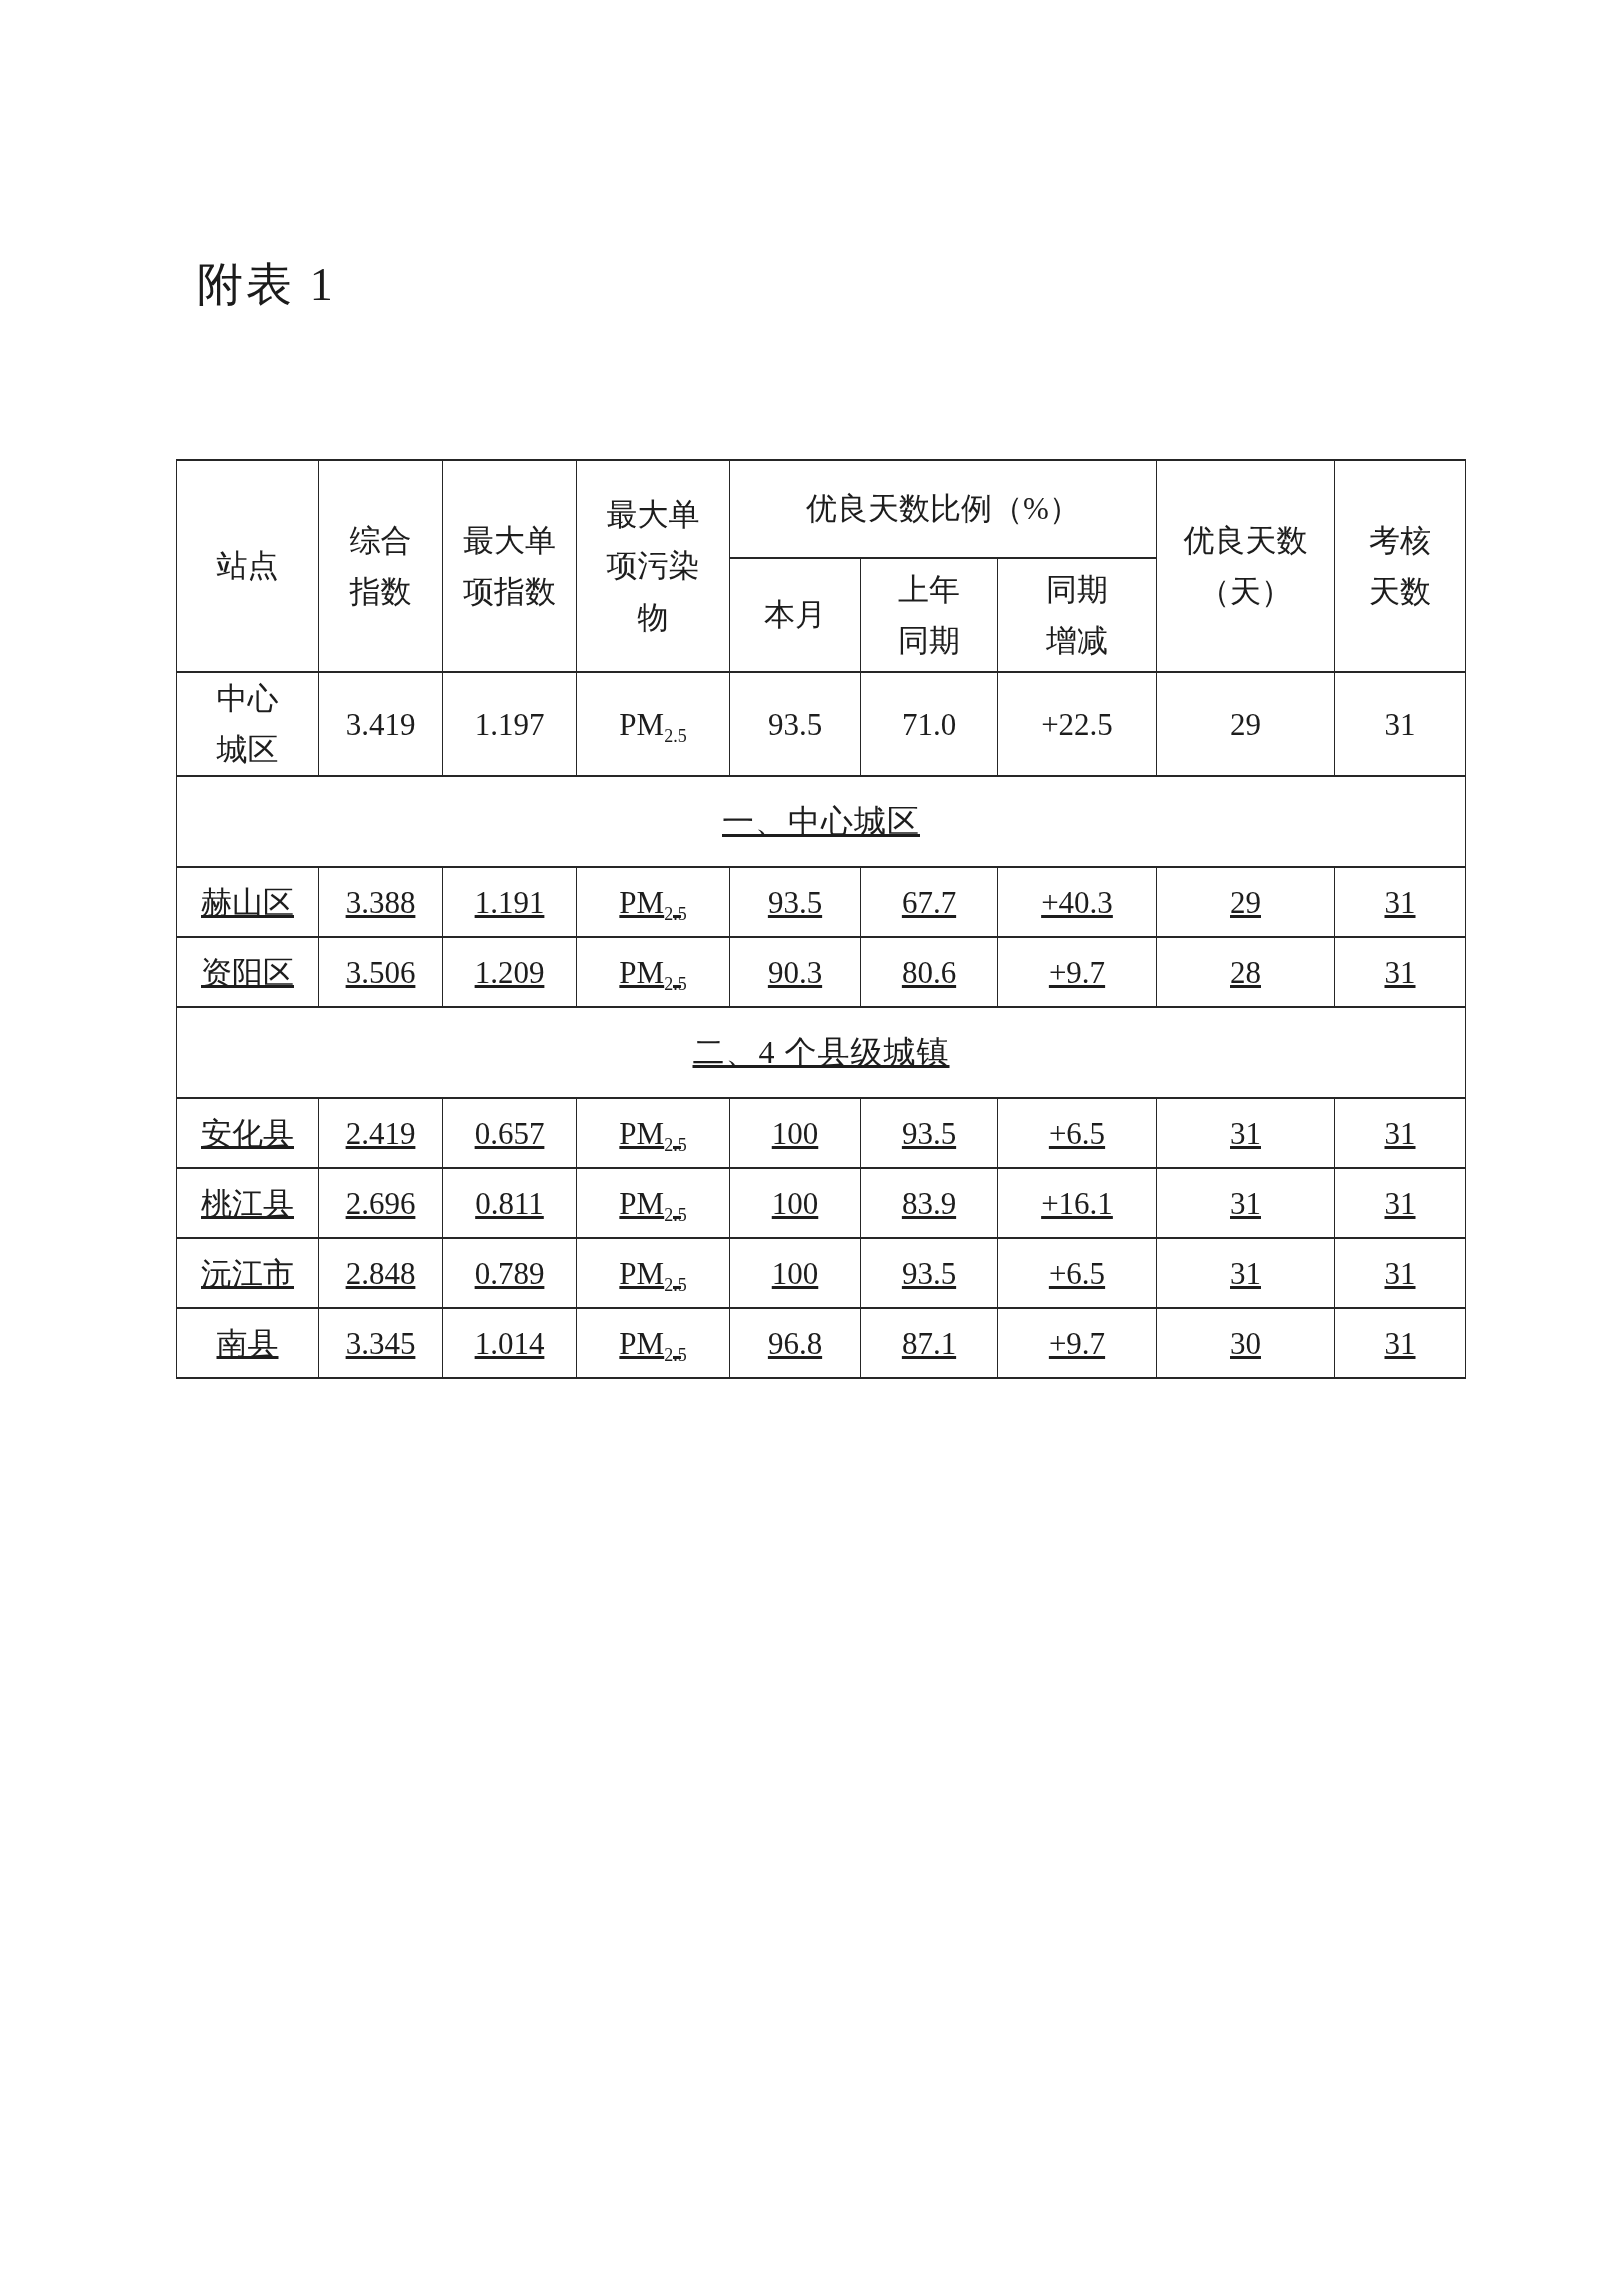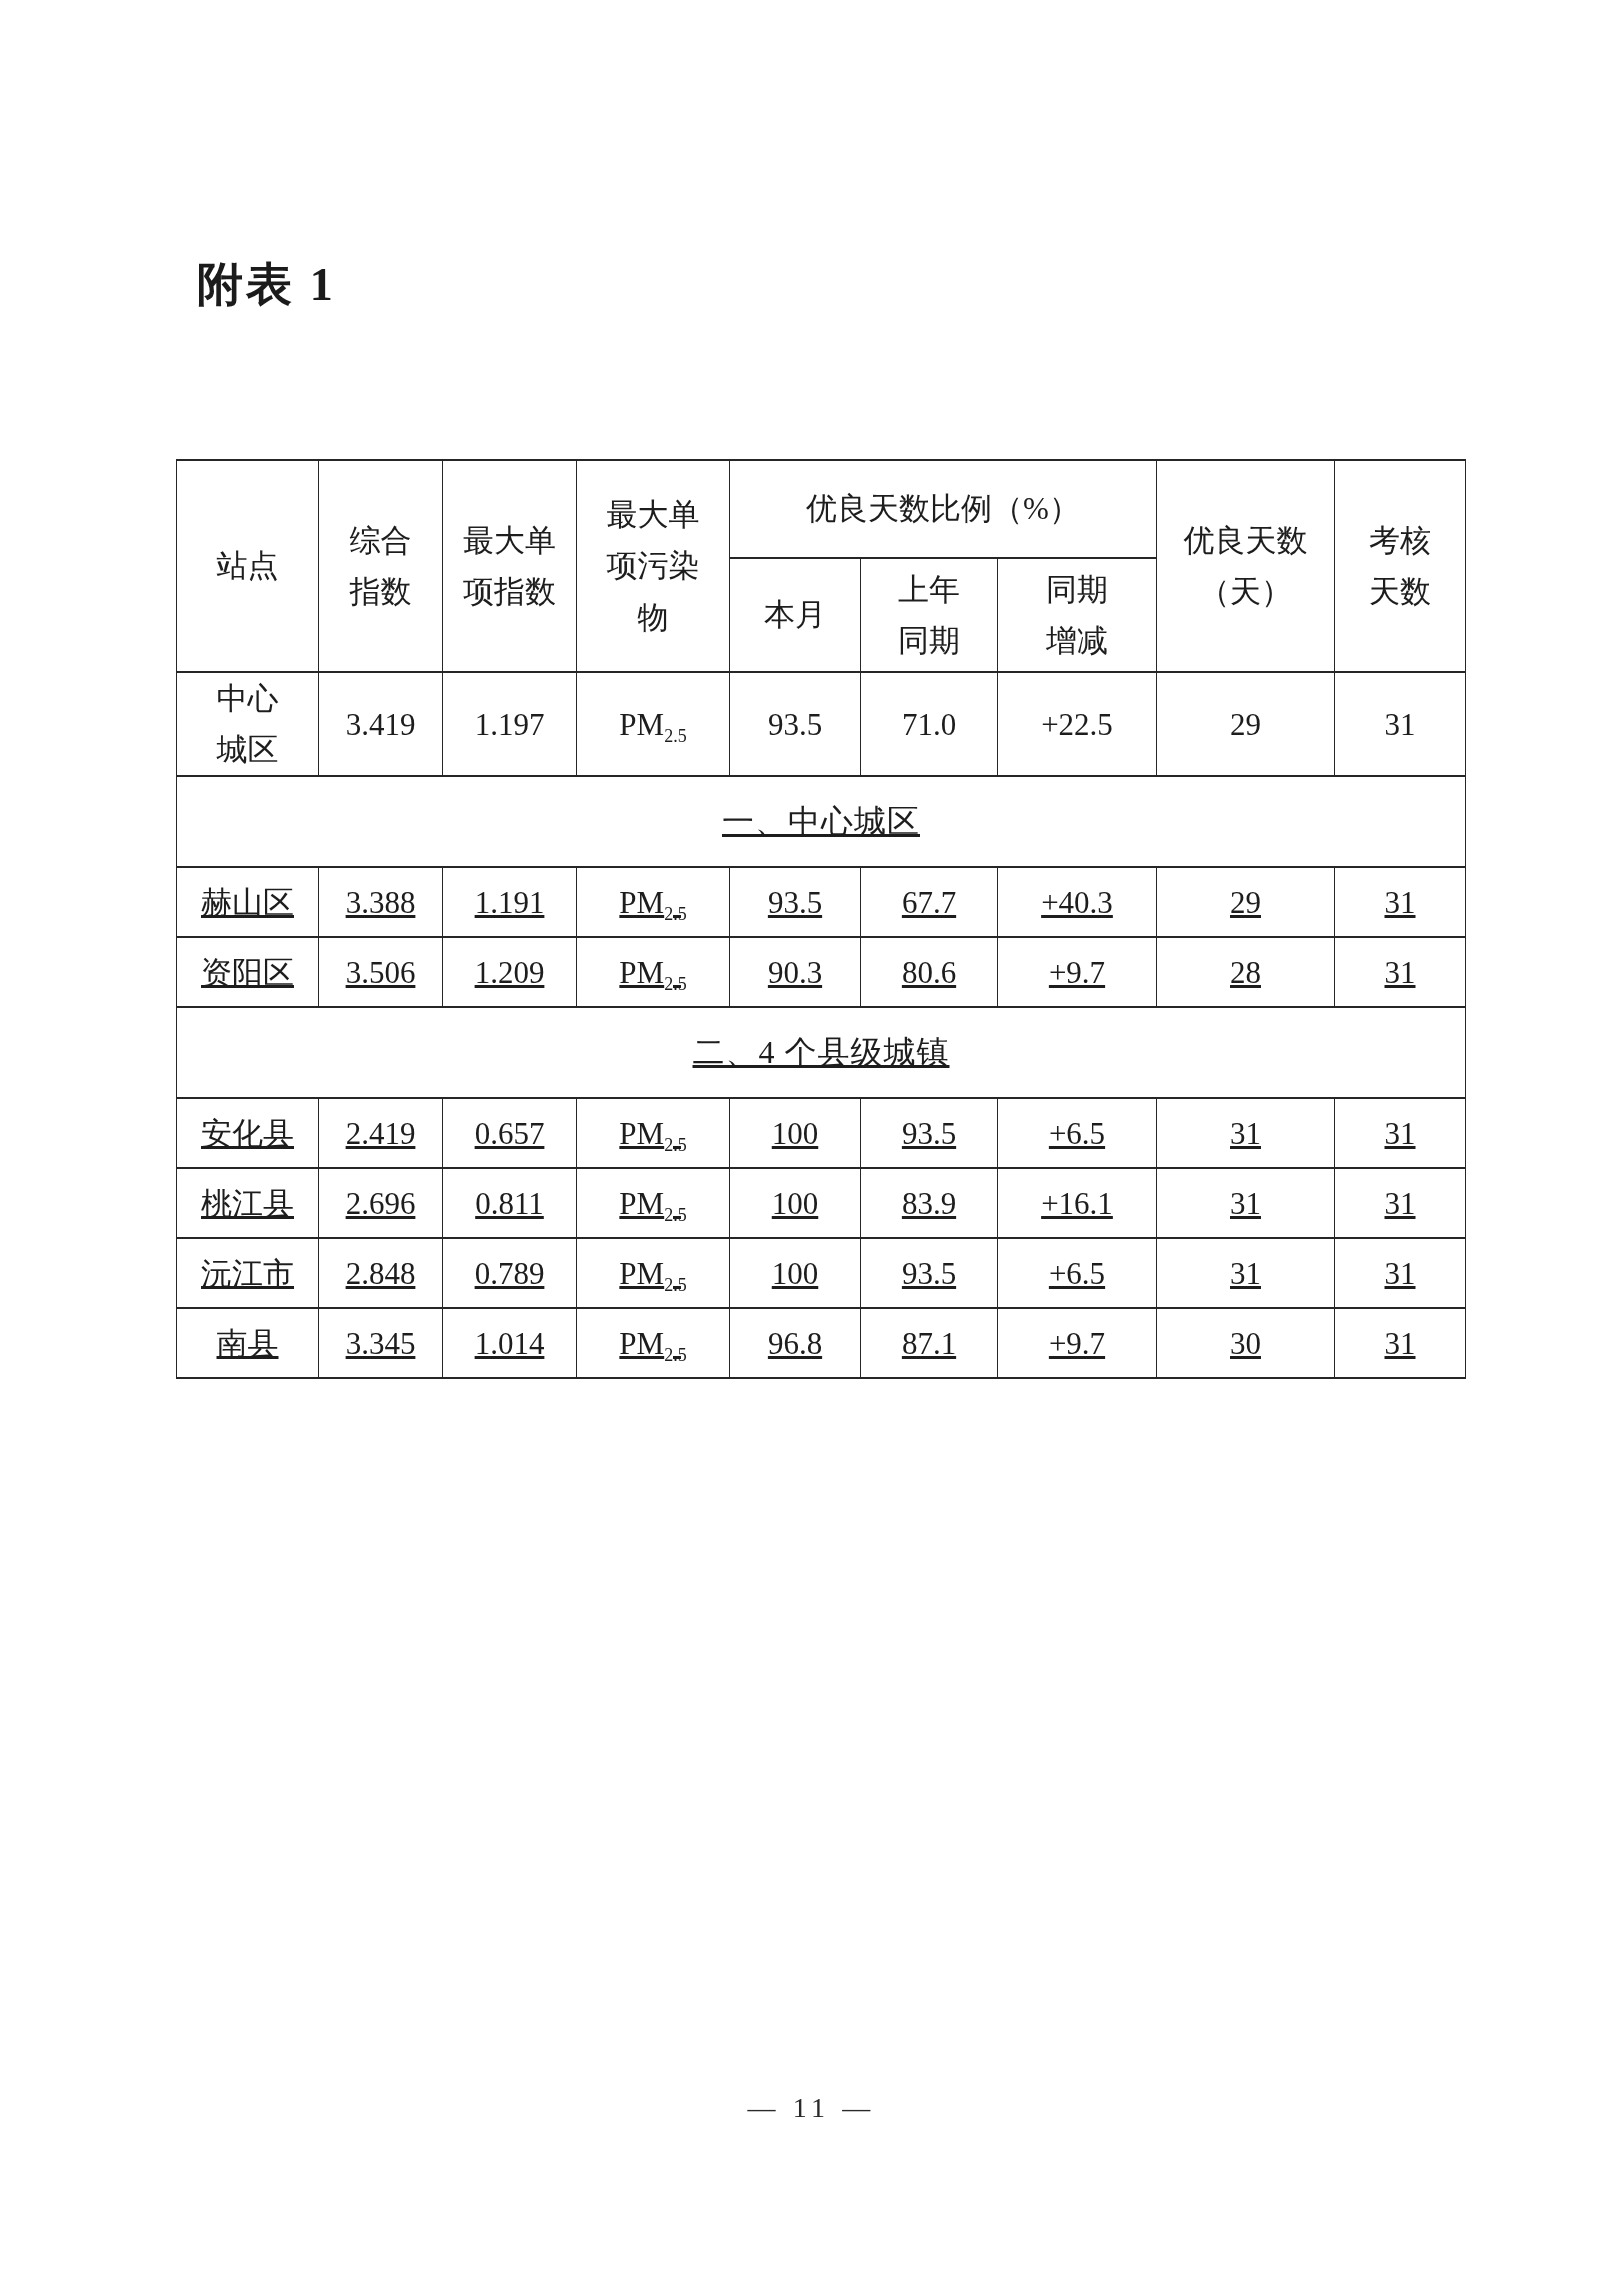--- a/index.html
+++ b/index.html
@@ -21,7 +21,7 @@
     left: 197px;
     top: 254px;
     font-size: 46px;
-    font-weight: bold;
+    font-weight: normal;
     letter-spacing: 3.1px;
     color: #1b1b1b;
   }

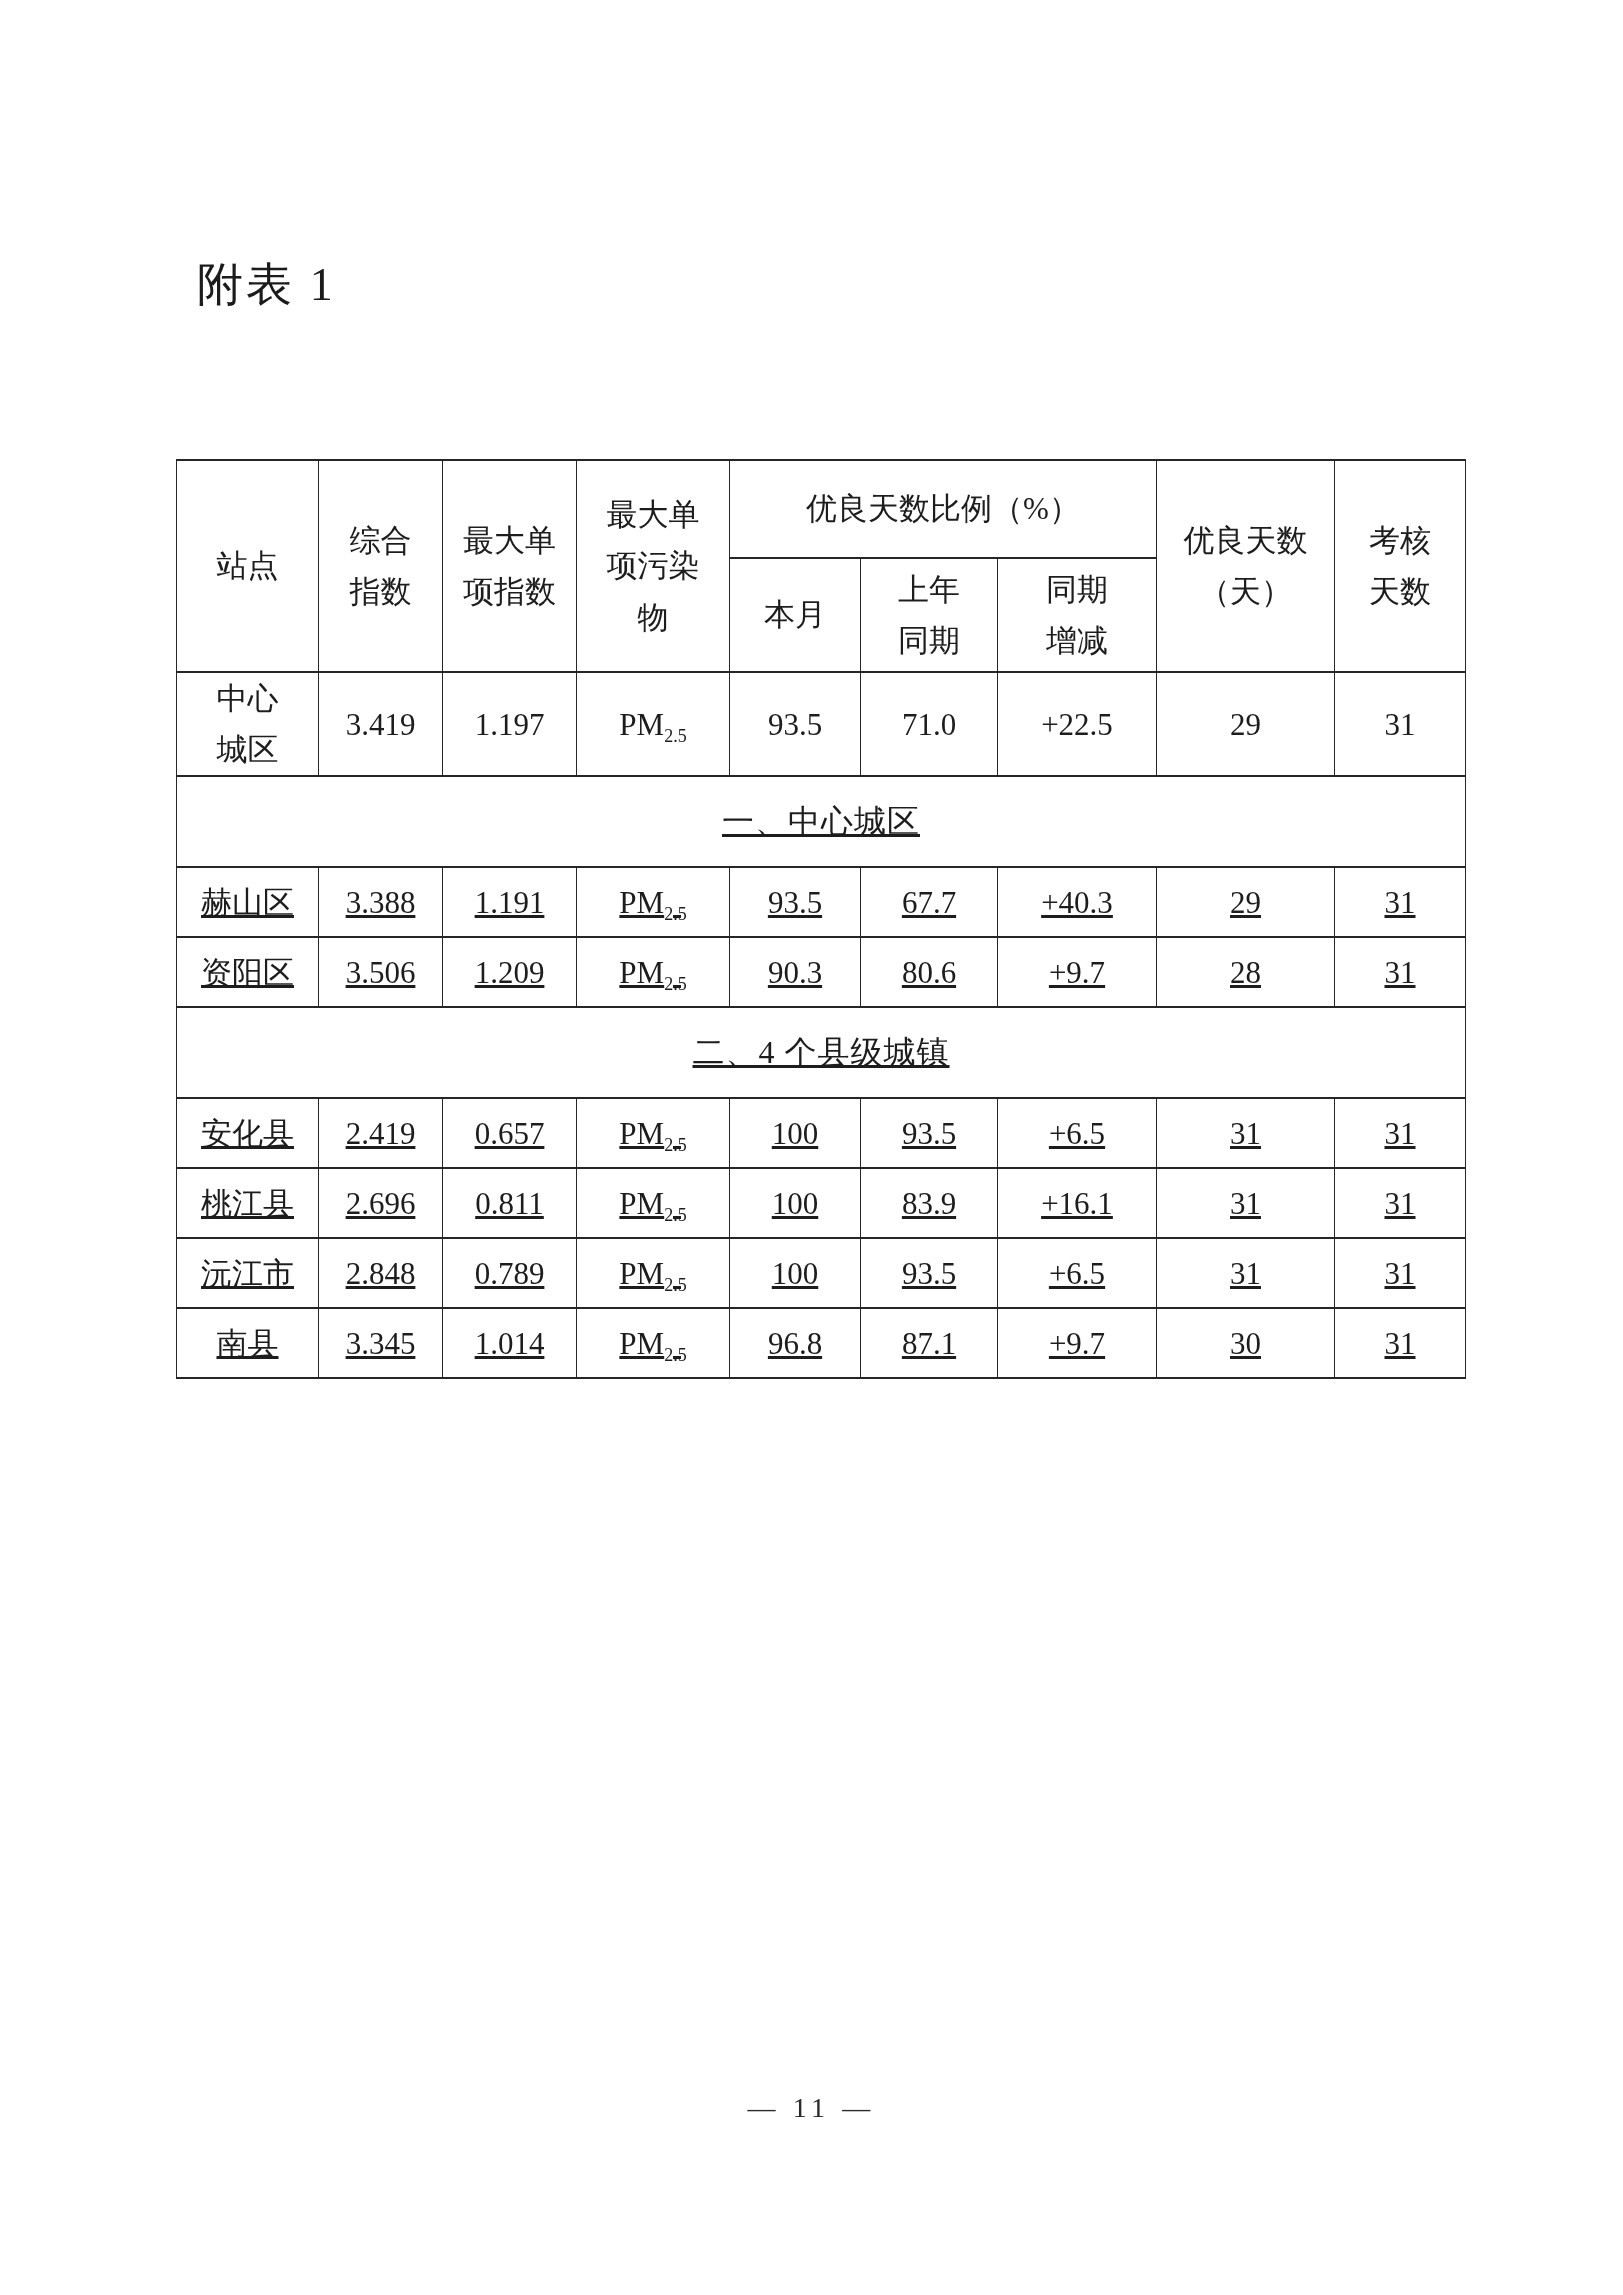--- a/index.html
+++ b/index.html
@@ -226,7 +226,6 @@
     </tbody>
   </table>
 
-  <div class="page-number">— 11 —</div>
 
 </div>
 

